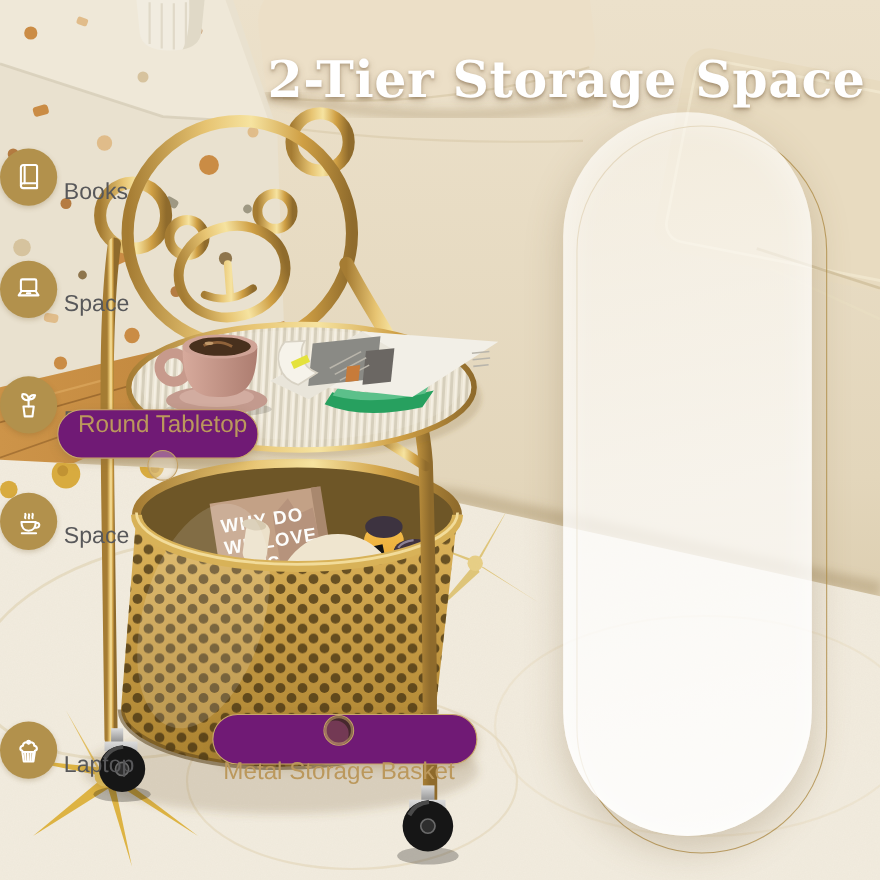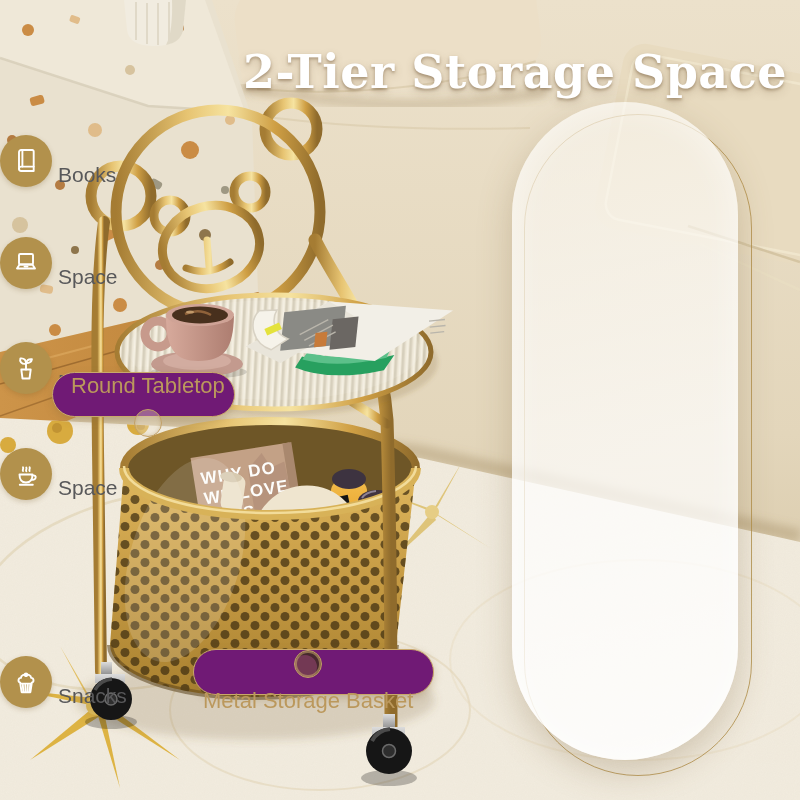--- a/index.html
+++ b/index.html
@@ -397,7 +397,7 @@
           <circle cx="16" cy="8.7" r="1.3"></circle>
         </svg>
   </div>
-  <div class="p-label">Snacks</div>
+  <div class="p-label">Laptop</div>
 </div>
 
 <div class="callout callout-tabletop">

